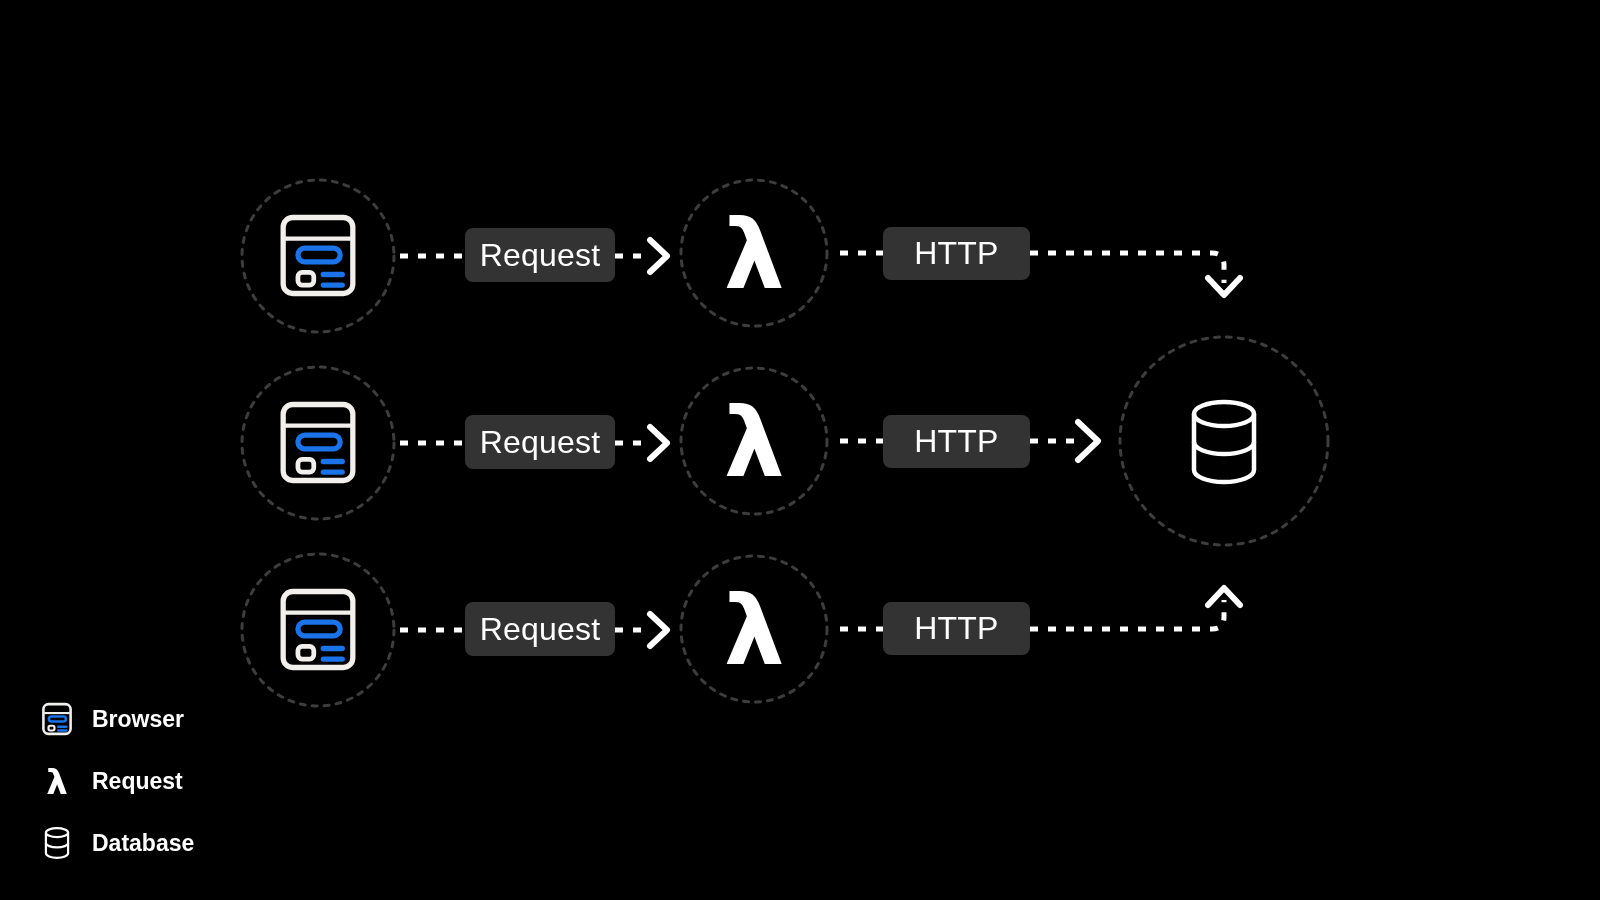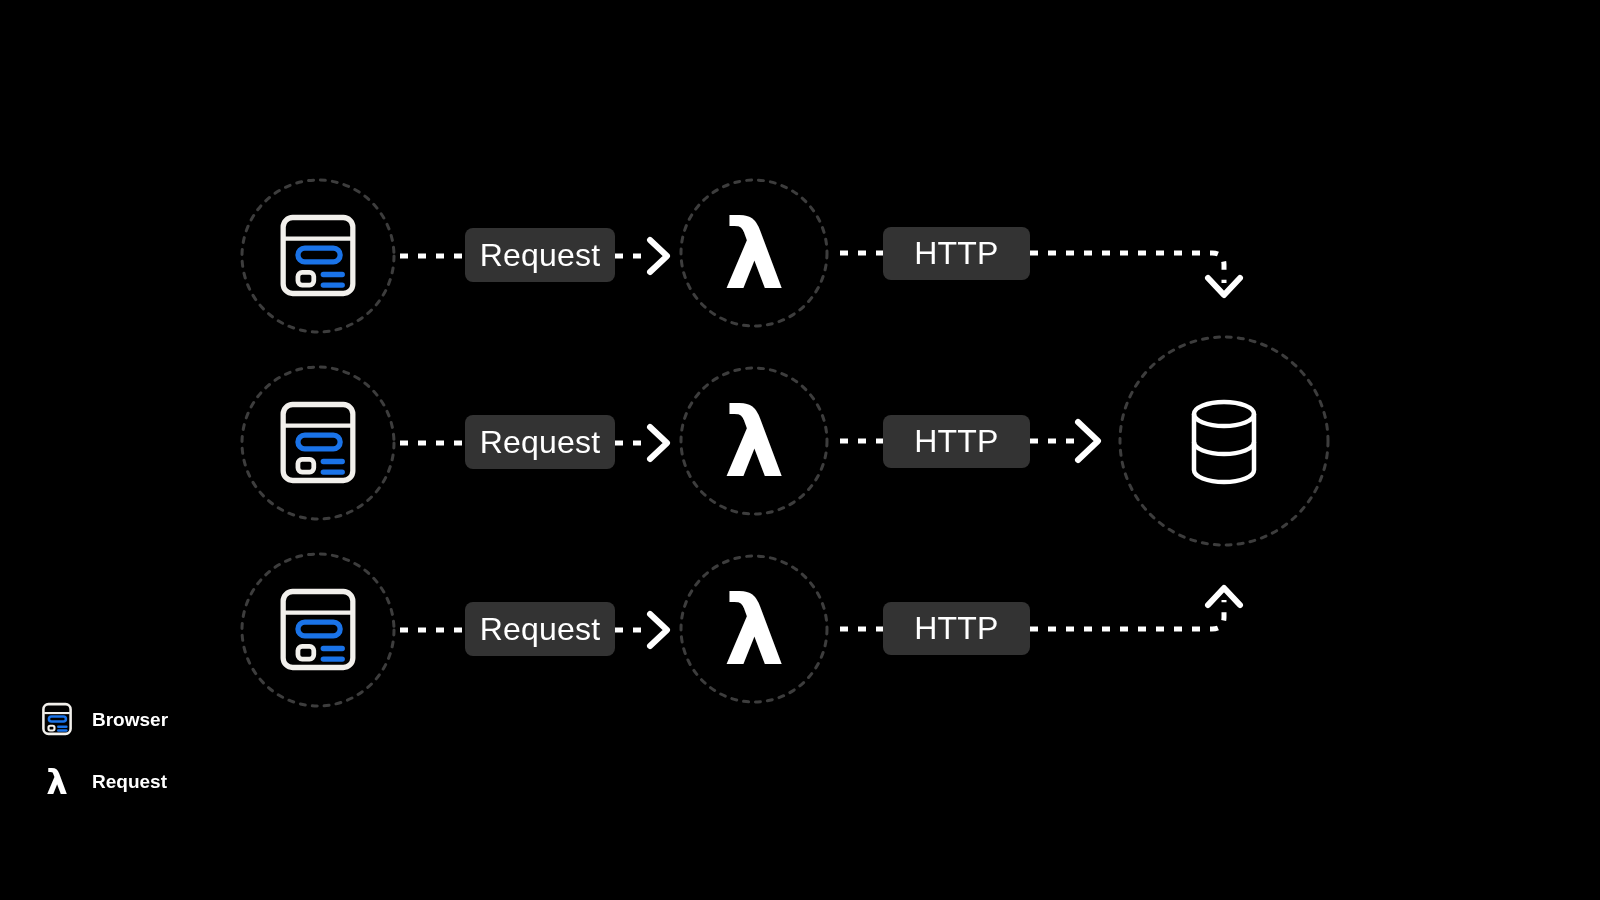--- a/index.html
+++ b/index.html
@@ -85,7 +85,7 @@
     flex: 0 0 34px;
   }
   .legend-label {
-    font-size: 19px;
+    font-size: 23px;
     font-weight: 700;
     color: #ffffff;
     line-height: 1;

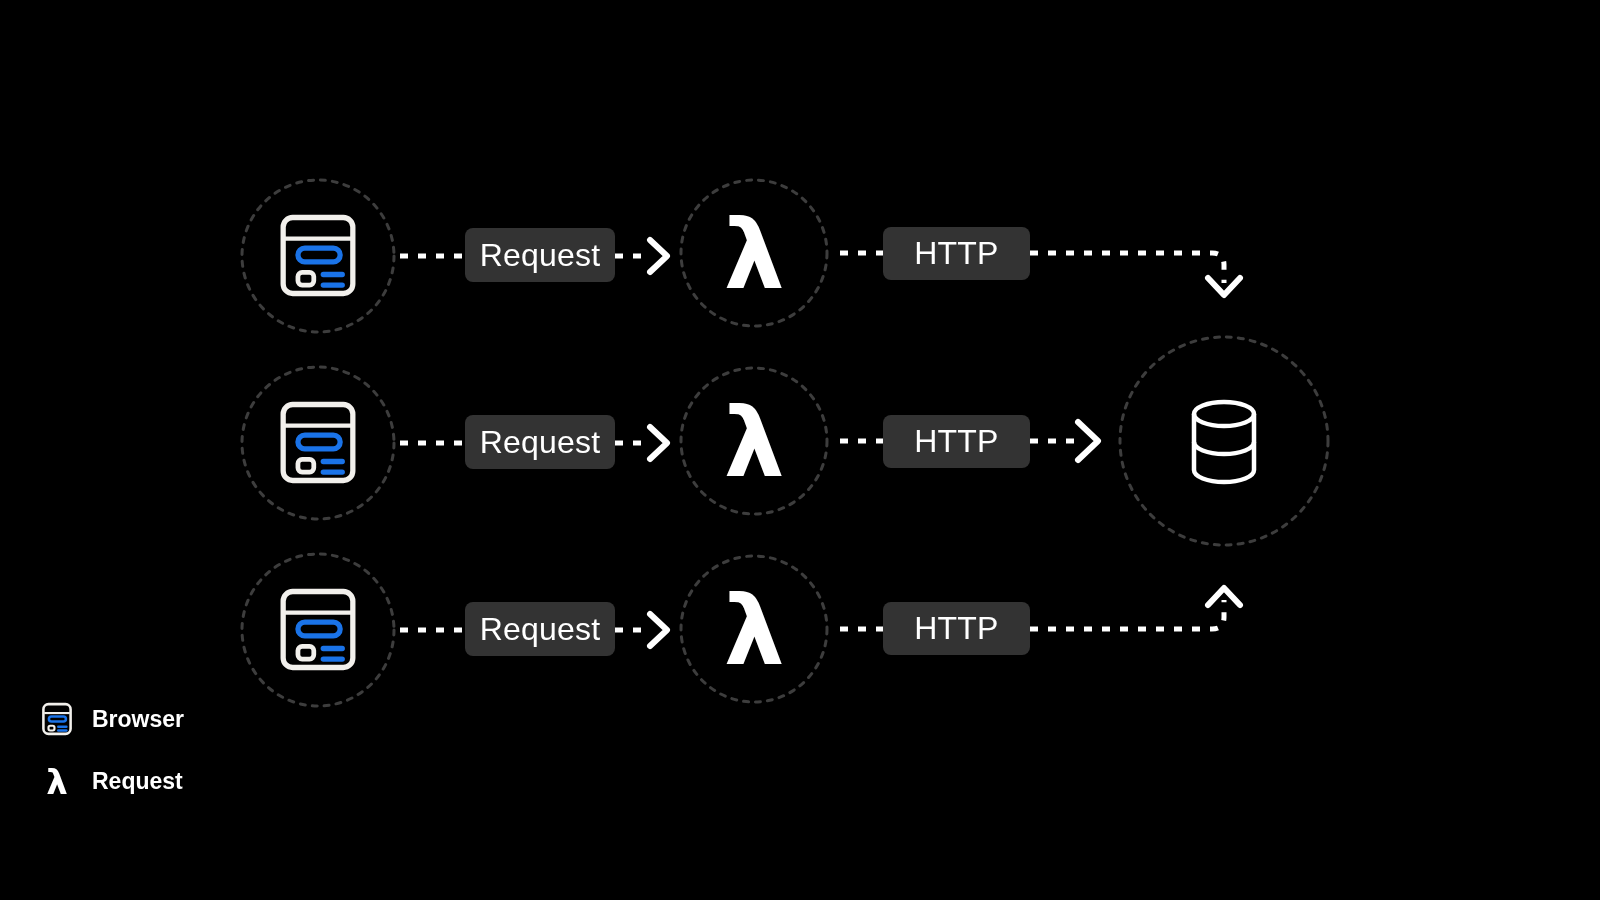--- a/index.html
+++ b/index.html
@@ -219,6 +219,16 @@
       <span class="legend-label">Request</span>
     </div>
 
+    <div class="legend-row">
+      <span class="legend-icon">
+        <svg viewBox="0 0 80 92" width="30" height="34" aria-hidden="true">
+          <ellipse cx="40" cy="18" rx="30" ry="12" fill="none" stroke="#ffffff" stroke-width="6"></ellipse>
+          <path d="M10 18 L10 74 A30 12 0 0 0 70 74 L70 18" fill="none" stroke="#ffffff" stroke-width="6"></path>
+          <path d="M10 46 A30 12 0 0 0 70 46" fill="none" stroke="#ffffff" stroke-width="6"></path>
+        </svg>
+      </span>
+      <span class="legend-label">Database</span>
+    </div>
 
   </div>
 </div>

